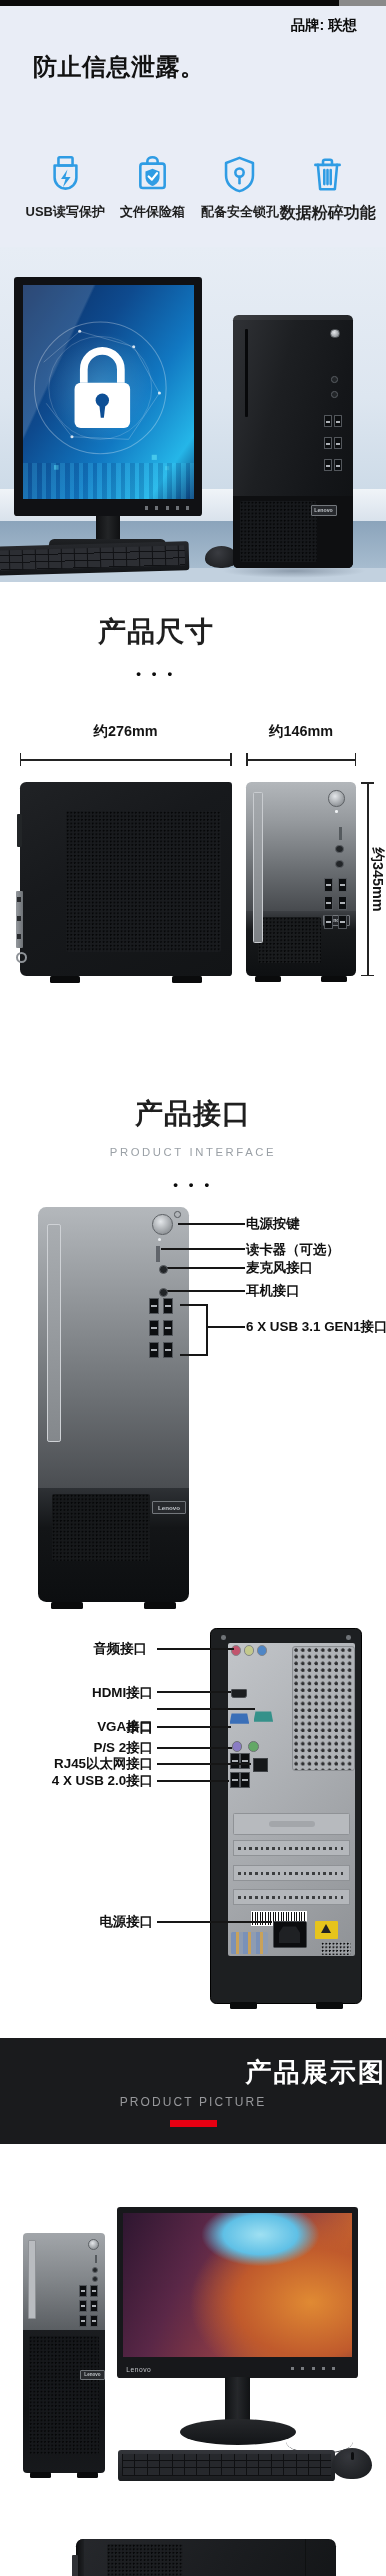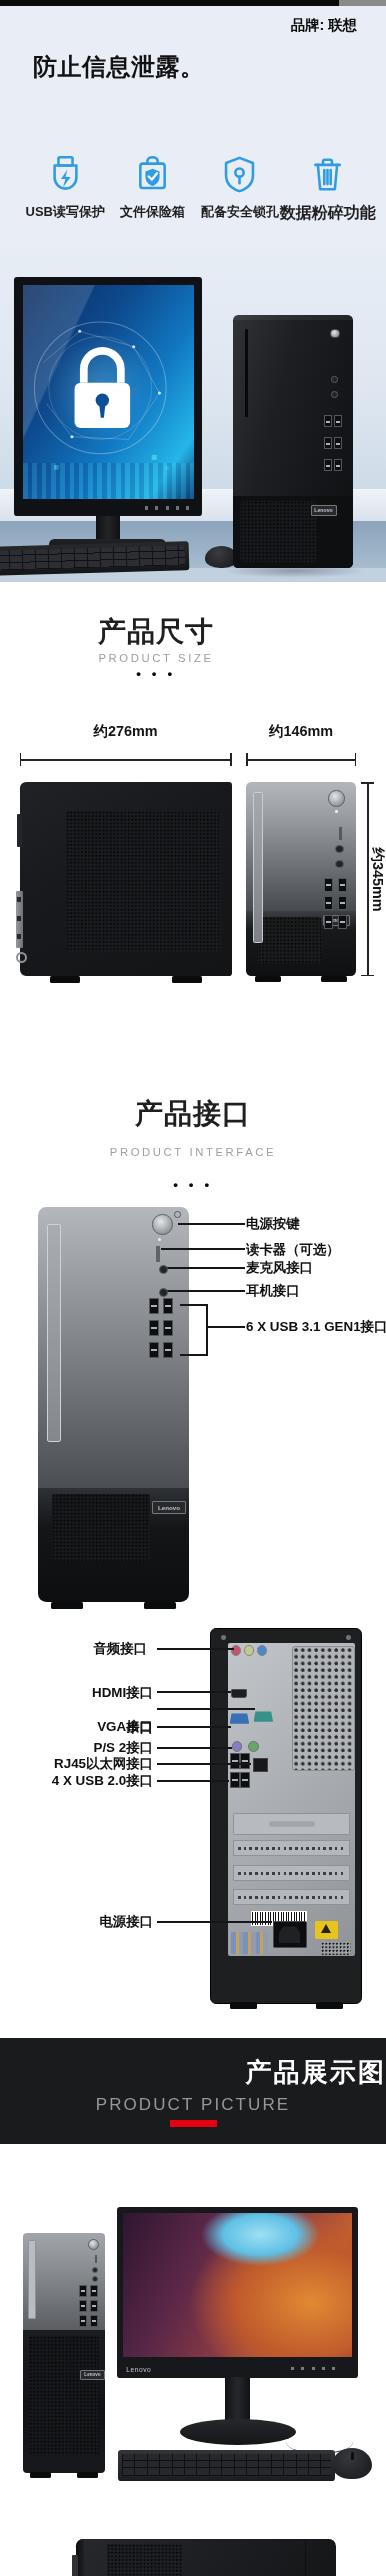--- a/index.html
+++ b/index.html
@@ -145,7 +145,6 @@
 
   <div class="abs" style="top:582px;left:0;width:312px;height:500px;background:#fff">
     <div class="sec-title" style="top:31px">产品尺寸</div>
-    <div class="sec-sub" style="top:70px">PRODUCT SIZE</div>
     <div class="sec-dots" style="top:84px">• • •</div>
 
     <div class="dim" style="left:19.6px;width:212px;top:140px">约276mm</div>

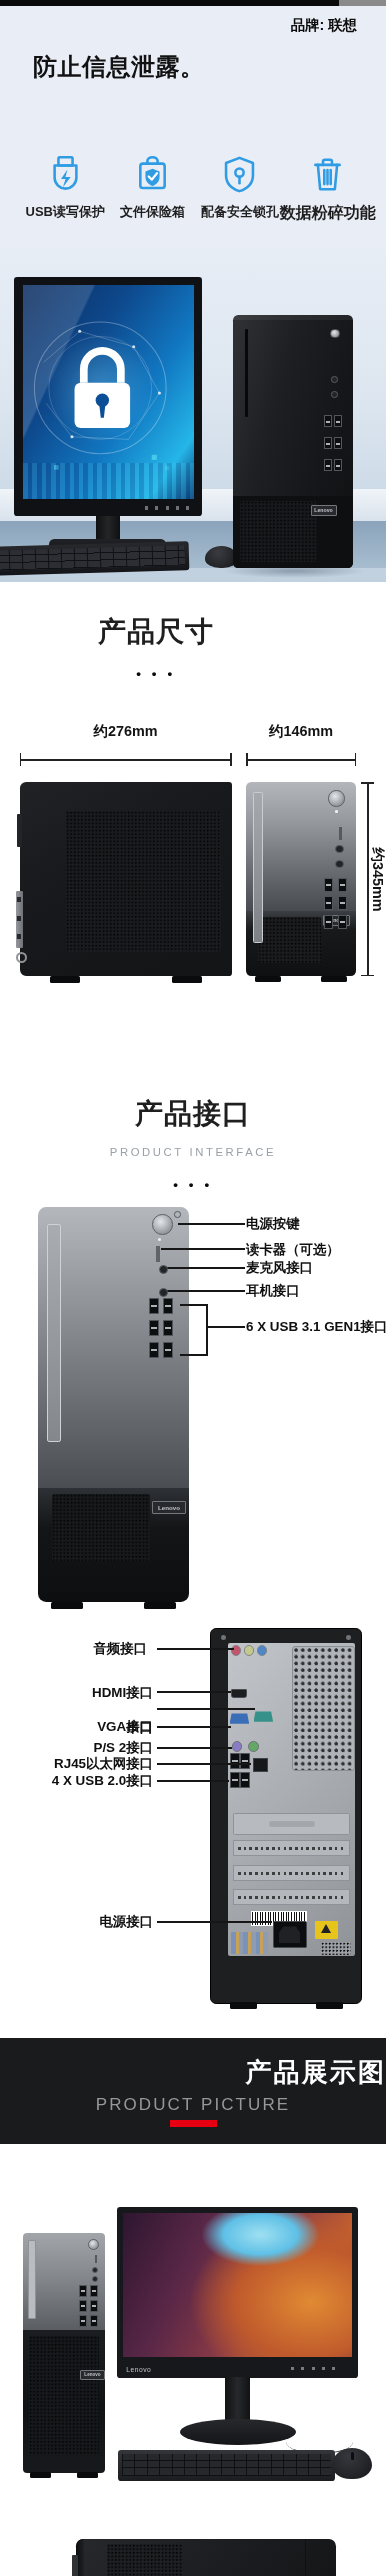--- a/index.html
+++ b/index.html
@@ -297,7 +297,7 @@
 
   <div class="abs" style="top:2038px;left:0;width:386px;height:106px;background:#1a1b1d">
     <div class="abs" style="left:0;width:100%;top:16.5px;text-align:right;font-size:26px;font-weight:700;color:#ffffff;letter-spacing:2.1px">产品展示图</div>
-    <div class="abs" style="left:0;width:100%;top:57px;text-align:center;font-size:17px;color:#97989b;letter-spacing:2.1px">PRODUCT PICTURE</div>
+    <div class="abs" style="left:0;width:100%;top:57px;text-align:center;font-size:12px;color:#97989b;letter-spacing:2.1px">PRODUCT PICTURE</div>
     <div class="abs" style="left:170px;top:82px;width:47px;height:6.7px;background:#e60012"></div>
   </div>
 

